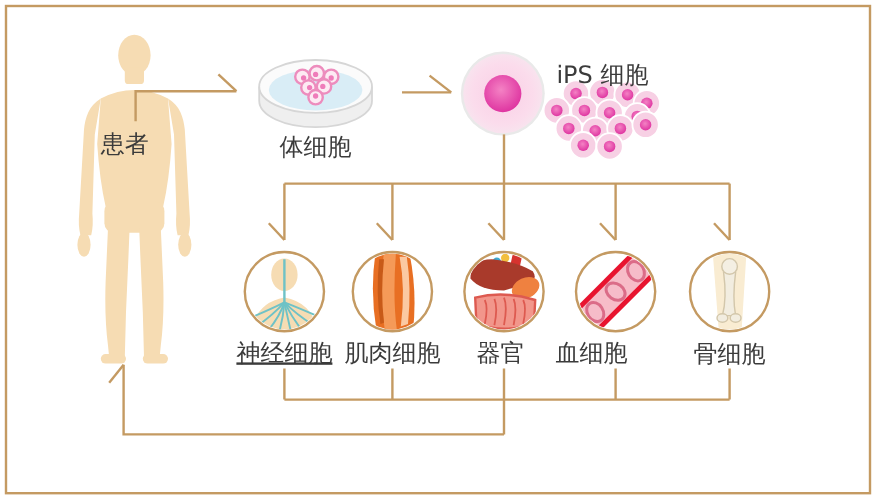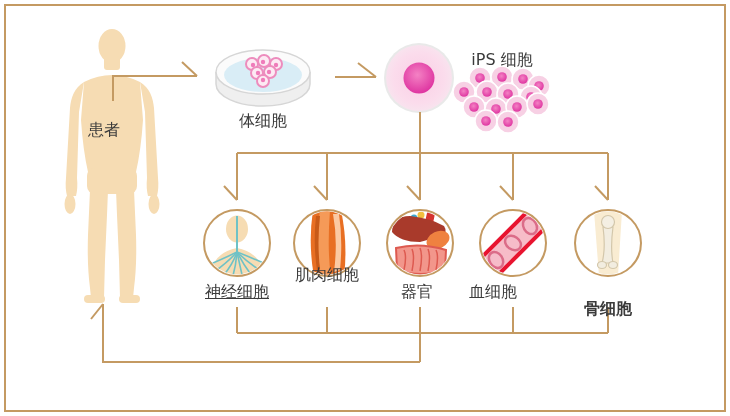--- a/index.html
+++ b/index.html
@@ -19,7 +19,7 @@
   .lbl{
     position:absolute;
     transform:translateX(-50%);
-    font-size:16px;
+    font-size:20px;
     color:var(--color-text,#3b3b3b);
     white-space:nowrap;
     line-height:1.1;

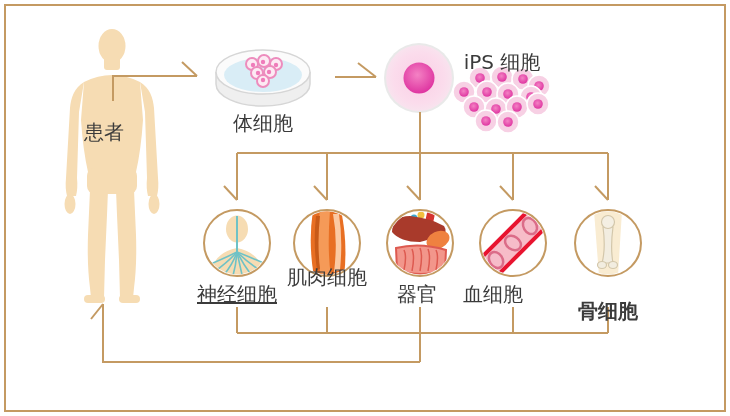--- a/index.html
+++ b/index.html
@@ -283,7 +283,7 @@
     </g>
   </svg>
 
-  <div class="lbl" style="left:104px;top:121px;">患者</div>
+  <div class="lbl" style="left:104px;top:109px;">患者</div>
   <div class="lbl" style="left:263px;top:112px;font-family:Liberation Serif, serif;">体细胞</div>
   <div class="lbl" style="left:502px;top:51px;">iPS 细胞</div>
   <div class="lbl" style="left:237px;top:283px;text-decoration:underline;">神经细胞</div>

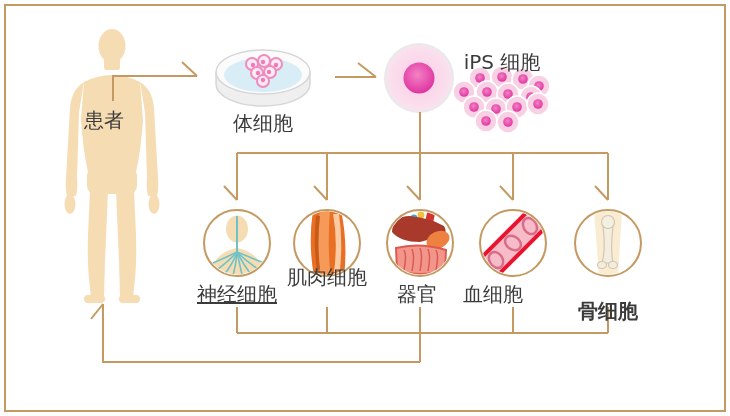--- a/index.html
+++ b/index.html
@@ -287,7 +287,7 @@
   <div class="lbl" style="left:263px;top:112px;font-family:Liberation Serif, serif;">体细胞</div>
   <div class="lbl" style="left:502px;top:51px;">iPS 细胞</div>
   <div class="lbl" style="left:237px;top:283px;text-decoration:underline;">神经细胞</div>
-  <div class="lbl" style="left:327px;top:266px;">肌肉细胞</div>
+  <div class="lbl" style="left:327px;top:283px;">肌肉细胞</div>
   <div class="lbl" style="left:417px;top:283px;">器官</div>
   <div class="lbl" style="left:493px;top:283px;">血细胞</div>
   <div class="lbl" style="left:608px;top:300px;font-weight:bold;">骨细胞</div>

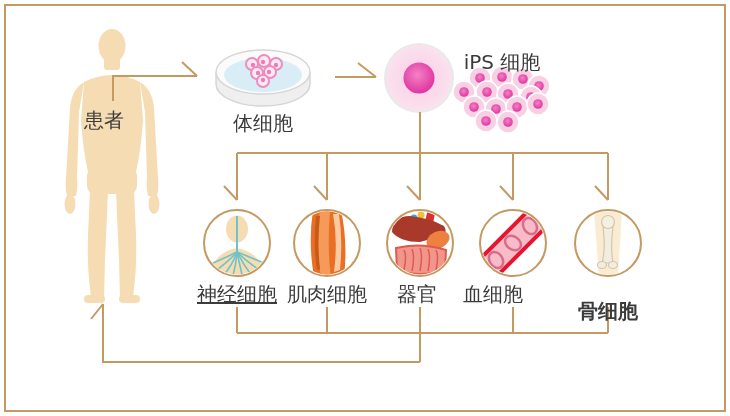--- a/index.html
+++ b/index.html
@@ -290,7 +290,7 @@
   <div class="lbl" style="left:327px;top:283px;">肌肉细胞</div>
   <div class="lbl" style="left:417px;top:283px;">器官</div>
   <div class="lbl" style="left:493px;top:283px;">血细胞</div>
-  <div class="lbl" style="left:608px;top:300px;font-weight:bold;">骨细胞</div>
+  <div class="lbl" style="left:608px;top:284px;">骨细胞</div>
 
   <div class="frame"></div>
 </div>

